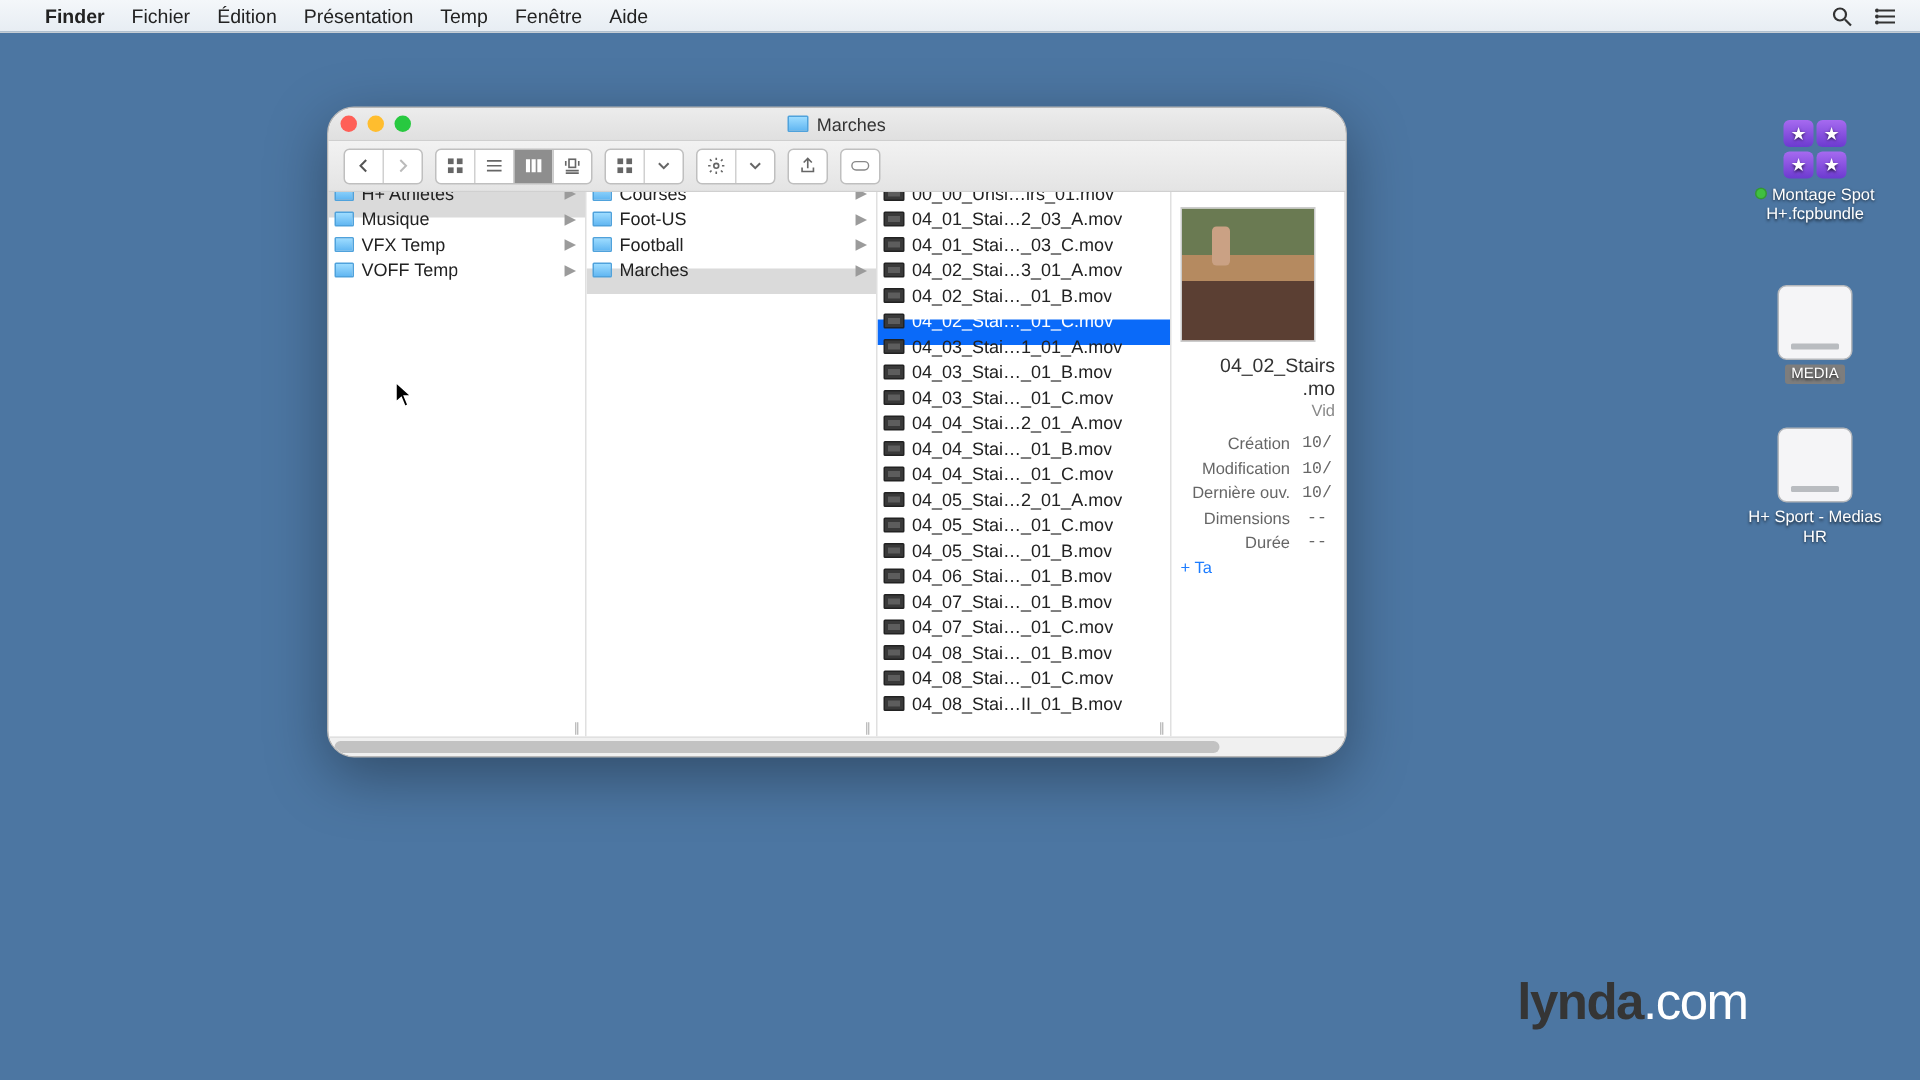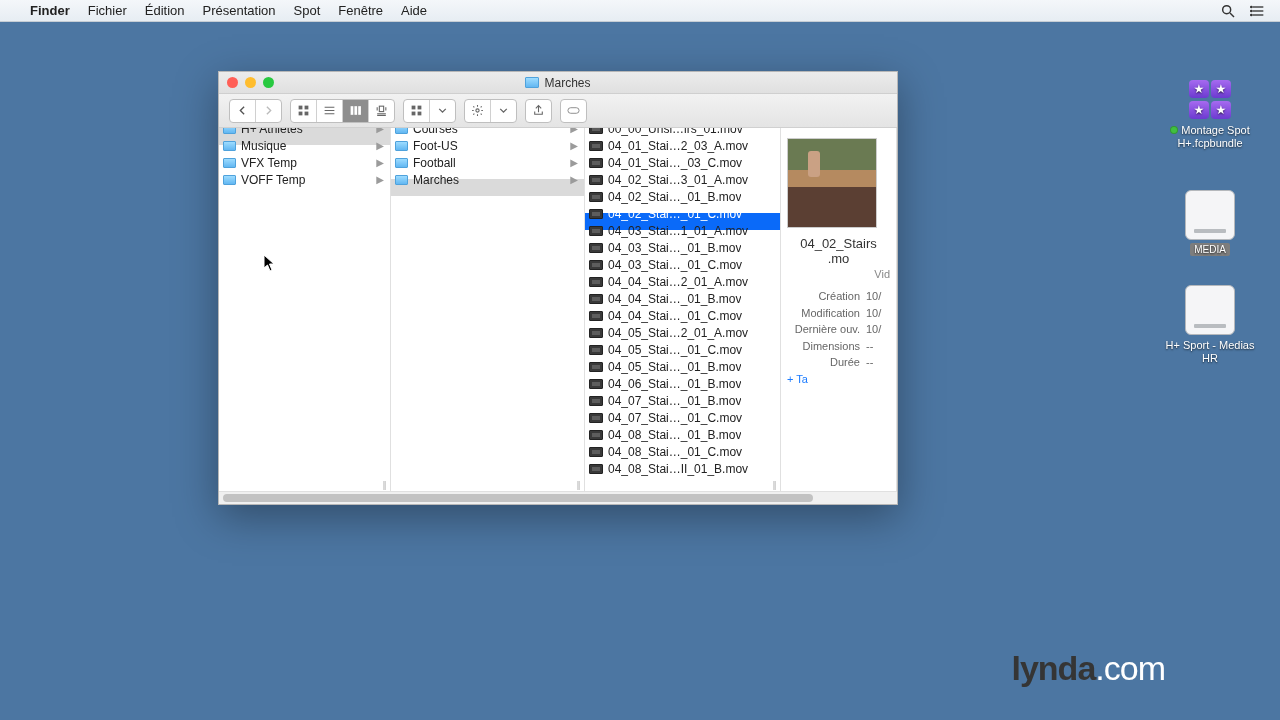--- a/index.html
+++ b/index.html
@@ -73,7 +73,7 @@
   <span>Fichier</span>
   <span>Édition</span>
   <span>Présentation</span>
-  <span>Spot</span>
+  <span>Temp</span>
   <span>Fenêtre</span>
   <span>Aide</span>
   <div class="right">

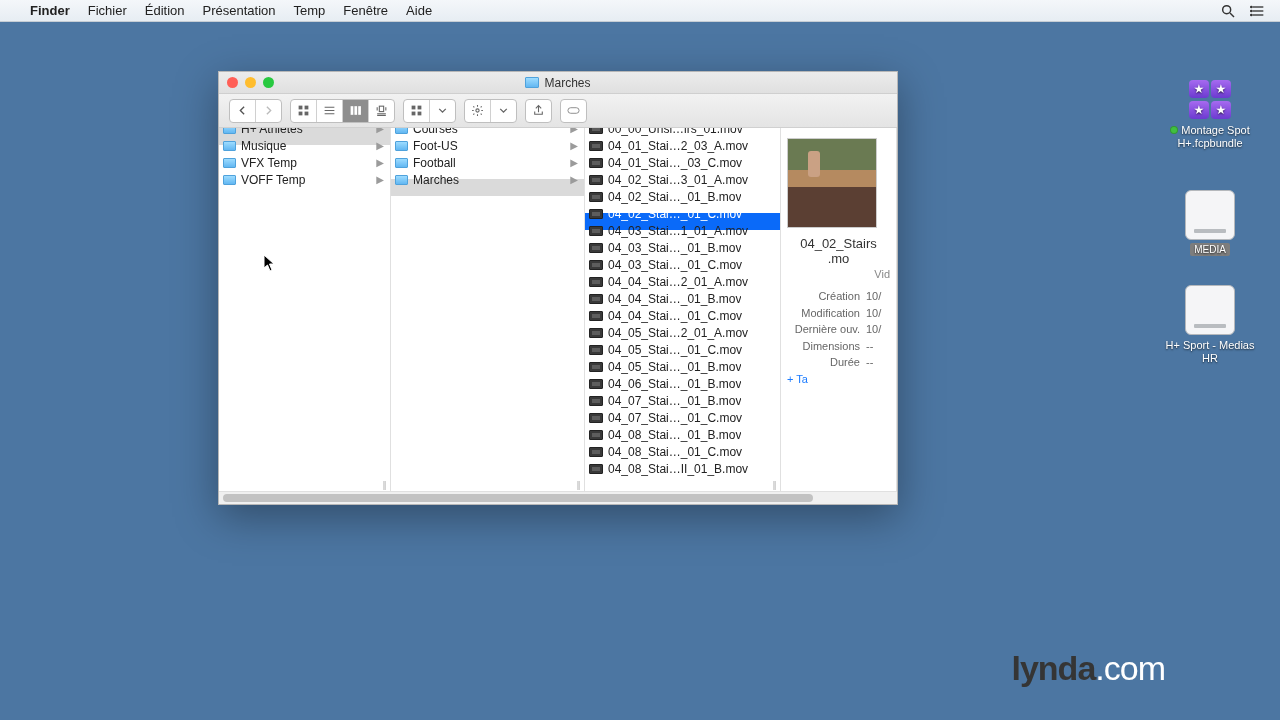--- a/index.html
+++ b/index.html
@@ -19,7 +19,7 @@
   .drive::after{content:"";position:absolute;bottom:6px;left:8px;right:8px;height:4px;background:#b9bcc0;border-radius:1px;}
   .drive-caption{ margin-top:3px; background:#7d7d7d; border-radius:2px; display:inline-block; padding:1px 4px; font-size:10px;}
   
-  .finder { position:absolute; left:218px; top:71px; width:680px; height:434px; background:#fff; border:1px solid #b7b7b7; border-radius:0; box-shadow:0 12px 40px rgba(0,0,0,.35); overflow:hidden; display:flex; flex-direction:column;}
+  .finder { position:absolute; left:218px; top:71px; width:680px; height:434px; background:#fff; border:1px solid #b7b7b7; border-radius:18px; box-shadow:0 12px 40px rgba(0,0,0,.35); overflow:hidden; display:flex; flex-direction:column;}
   .titlebar{height:22px;background:linear-gradient(#ececec,#e0e0e0);border-bottom:1px solid #cfcfcf;display:flex;align-items:center;justify-content:center;position:relative;font-size:12px;color:#333;}
   .traffic{position:absolute;left:8px;top:5px;display:flex;gap:7px;}
   .traffic span{width:11px;height:11px;border-radius:50%;display:block;}

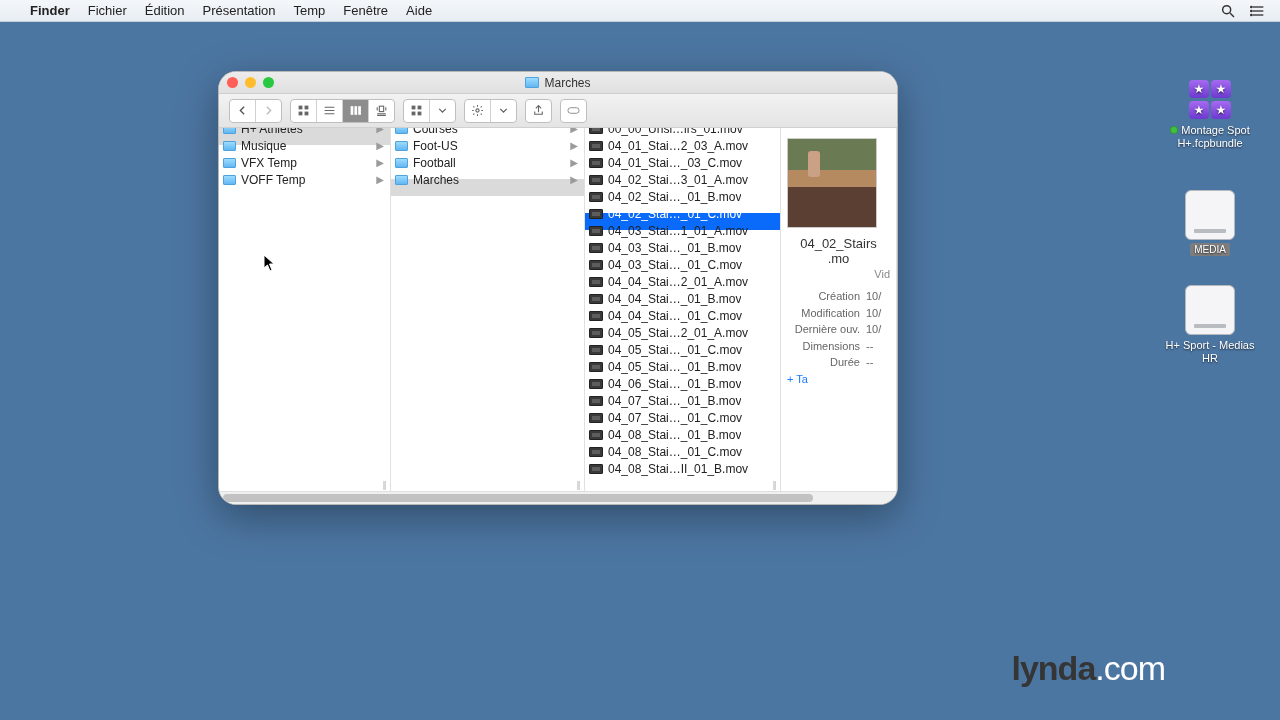--- a/index.html
+++ b/index.html
@@ -45,7 +45,7 @@
   .mov::before{content:"";position:absolute;left:2px;top:2px;right:2px;bottom:2px;background:#5d5d5d;}
   .col3 .thumb{width:90px;height:90px;background:linear-gradient(180deg,#6a7a52 0%,#6a7a52 35%,#b58a60 35%,#b58a60 55%,#5b3f33 55%,#5b3f33 100%);margin-bottom:8px;border:1px solid #ccc;position:relative;}
   .col3 .thumb::after{content:"";position:absolute;left:20px;top:12px;width:12px;height:26px;background:#caa184;border-radius:3px;}
-  .col3 .fname{font-size:13px;text-align:center;color:#333;}
+  .col3 .fname{font-size:13px;text-align:right;color:#333;}
   .meta{margin-top:8px;font-size:11px;color:#666;}
   .meta div{display:flex;justify-content:space-between;gap:6px;line-height:1.5;}
   .meta .k{text-align:right;flex:1;}

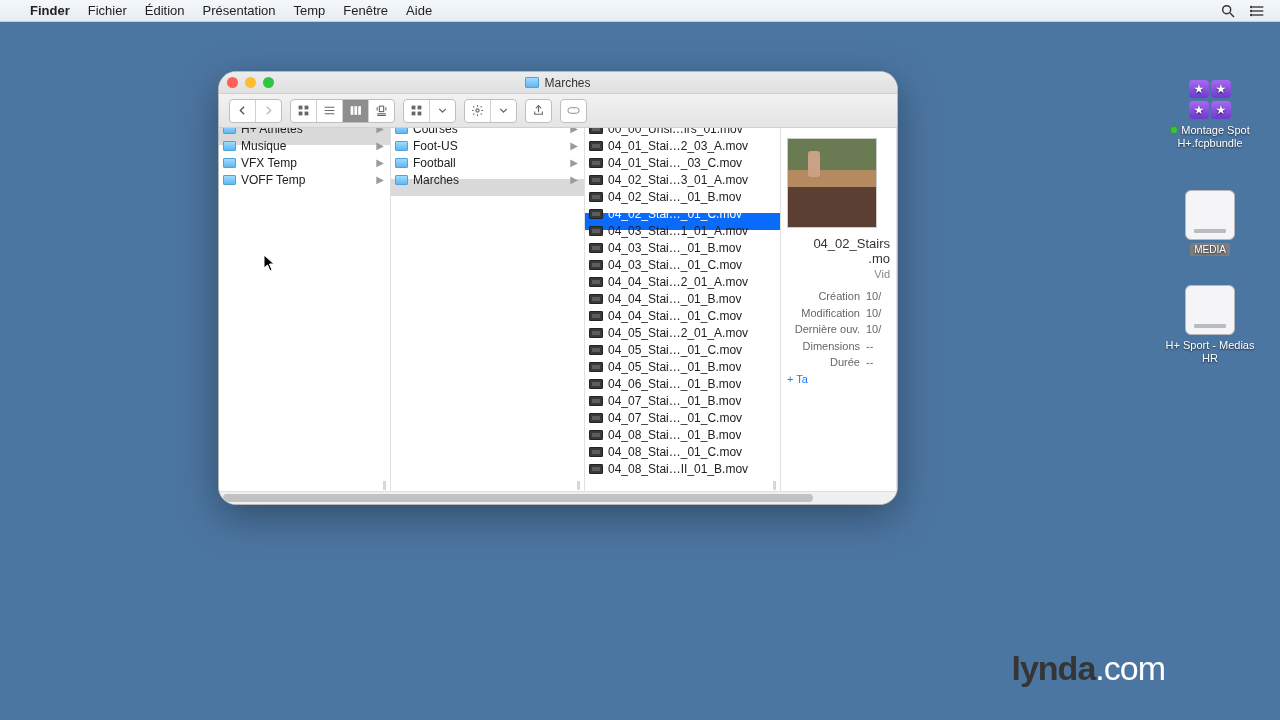--- a/index.html
+++ b/index.html
@@ -49,7 +49,7 @@
   .meta{margin-top:8px;font-size:11px;color:#666;}
   .meta div{display:flex;justify-content:space-between;gap:6px;line-height:1.5;}
   .meta .k{text-align:right;flex:1;}
-  .meta .v{text-align:left;width:24px;white-space:nowrap;overflow:hidden;}
+  .meta .v{text-align:center;width:24px;white-space:nowrap;overflow:hidden;font-family:Liberation Mono, monospace;}
   .tagadd{color:#1c7cff;font-size:11px;text-align:left;margin-top:2px;}
   .handle{position:absolute;bottom:1px;width:8px;text-align:center;color:#b0b0b0;font-size:9px;letter-spacing:-1px;}
   .col .handle{left:50%;transform:translateX(-50%);}

